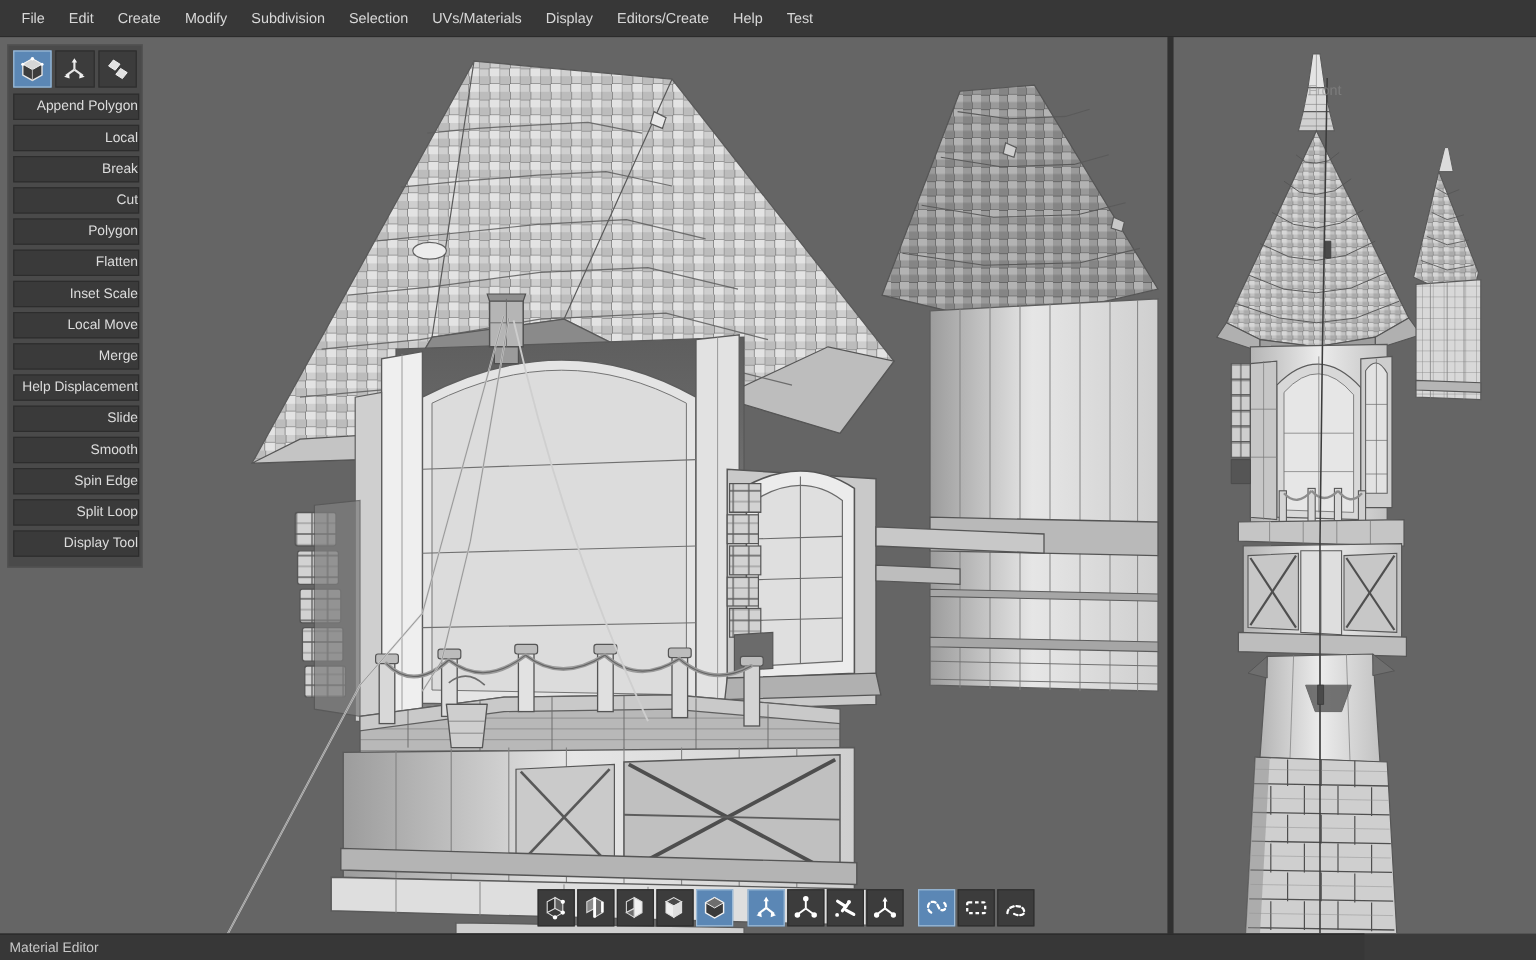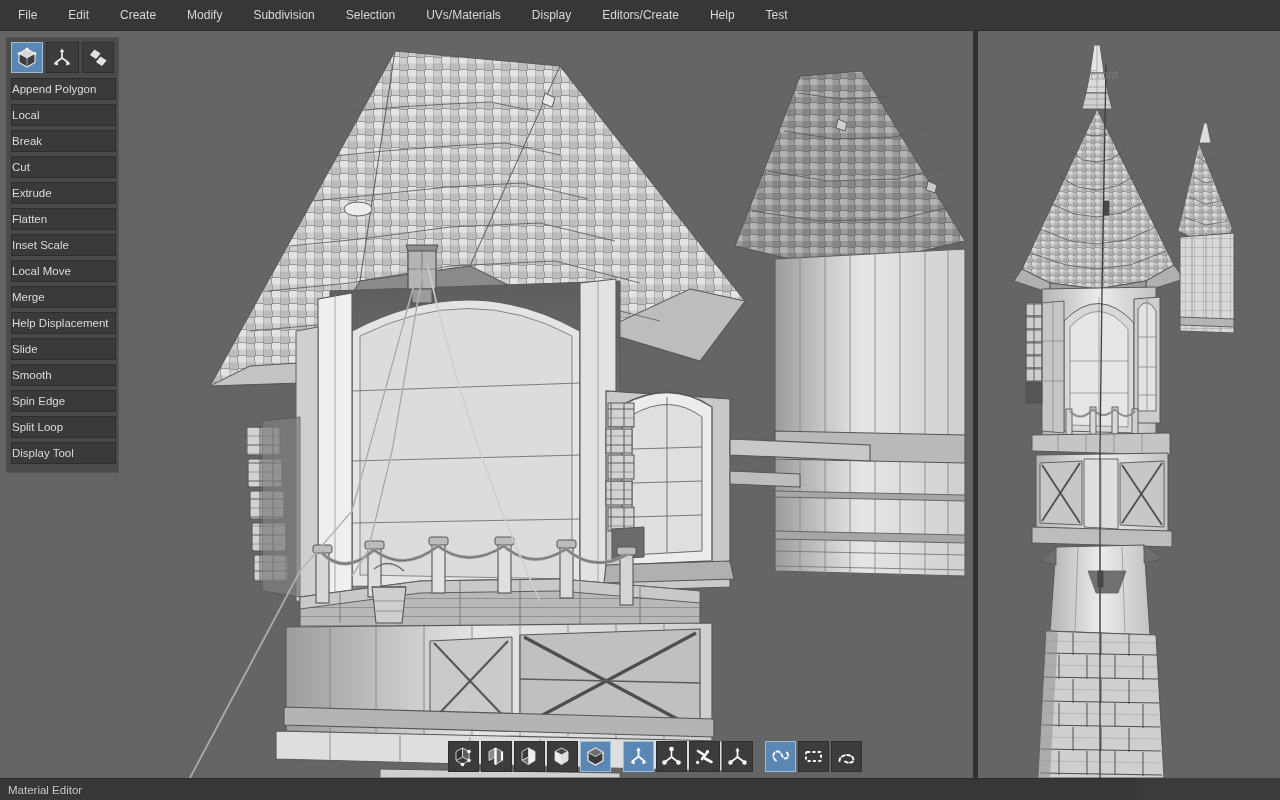--- a/index.html
+++ b/index.html
@@ -18,7 +18,6 @@
     display: flex; align-items: center;
     padding-left: 8px;
     border-bottom: 1px solid #2b2b2b;
-    gap: 11px;
   }
   .menu-item {
     color: #d8d8d8;

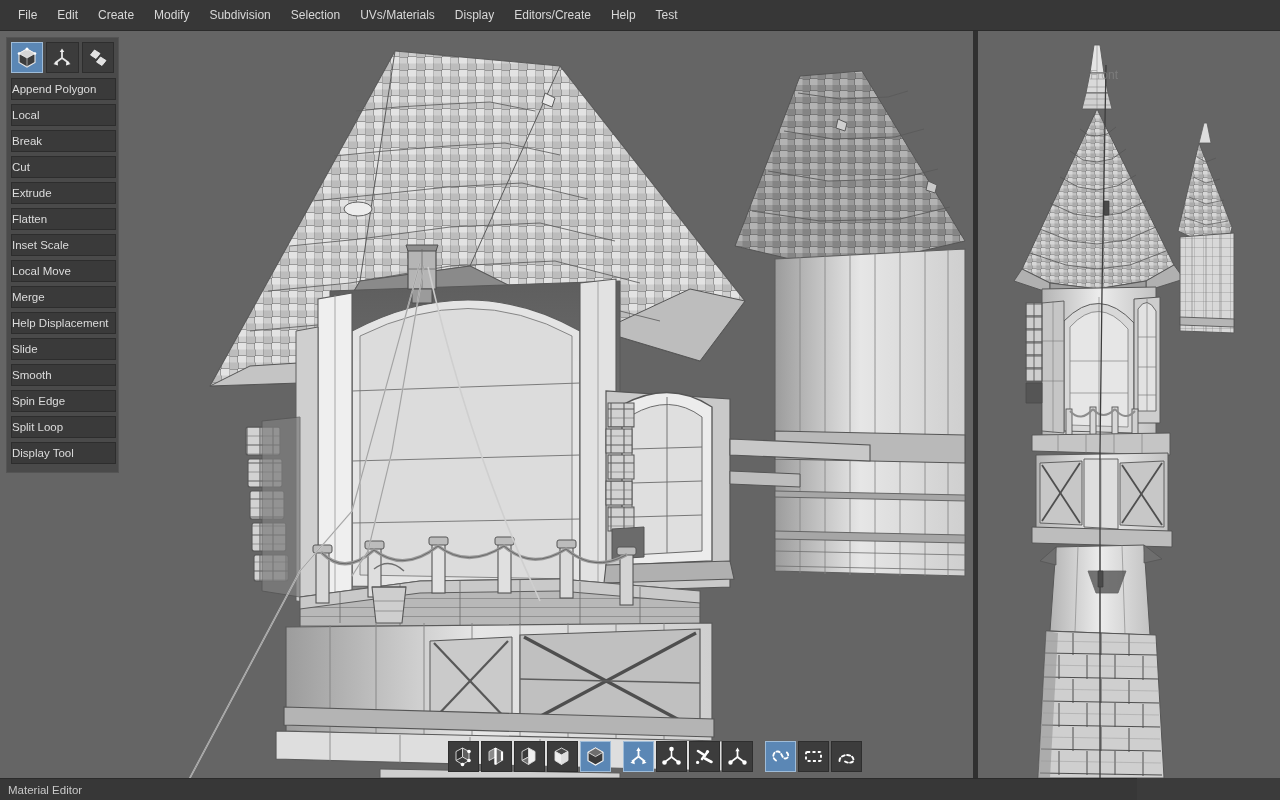--- a/index.html
+++ b/index.html
@@ -77,7 +77,7 @@
     color: #dcdcdc;
     font-size: 11.5px;
     line-height: 20px;
-    text-align: left;
+    text-align: right;
     margin-bottom: 4px;
     white-space: nowrap;
     overflow: hidden;

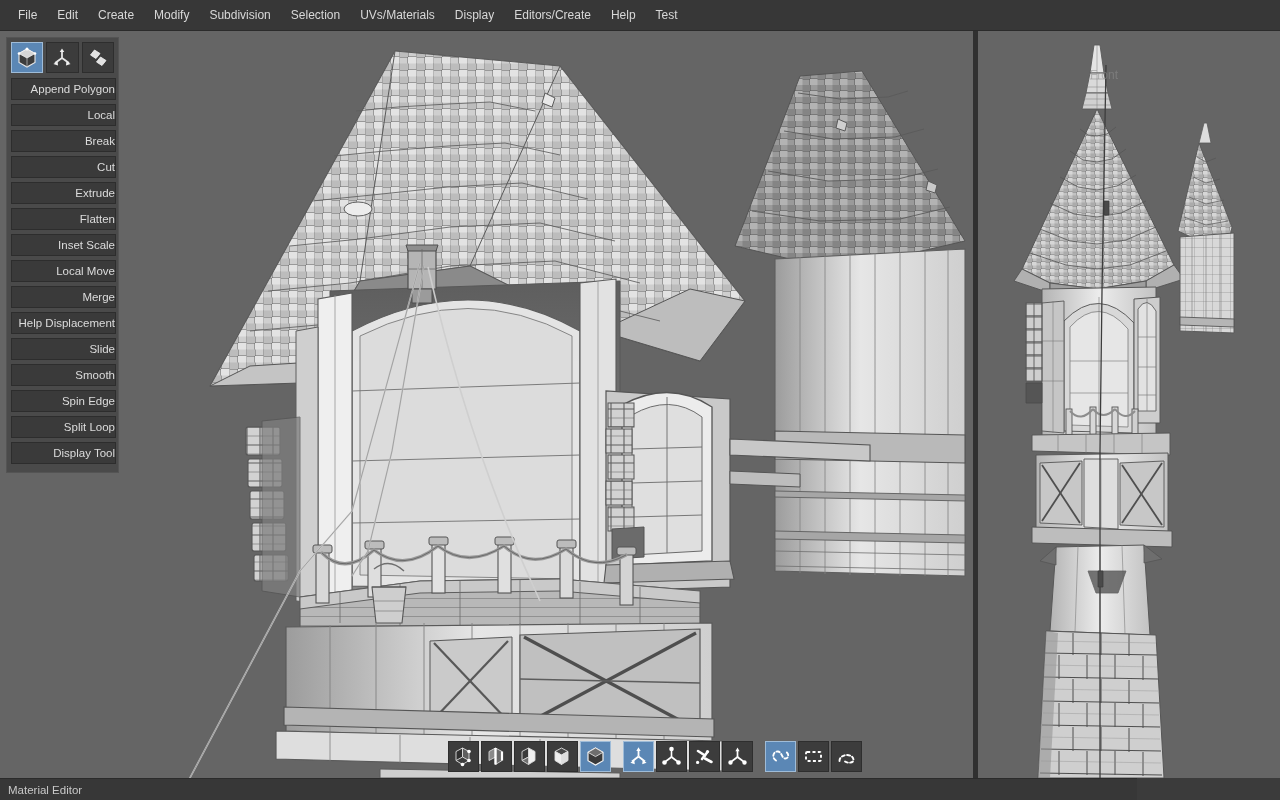--- a/index.html
+++ b/index.html
@@ -645,7 +645,7 @@
     <div class="tool-btn">Local</div>
     <div class="tool-btn">Break</div>
     <div class="tool-btn">Cut</div>
-    <div class="tool-btn">Extrude</div>
+    <div class="tool-btn">Polygon</div>
     <div class="tool-btn">Flatten</div>
     <div class="tool-btn">Inset Scale</div>
     <div class="tool-btn">Local Move</div>

